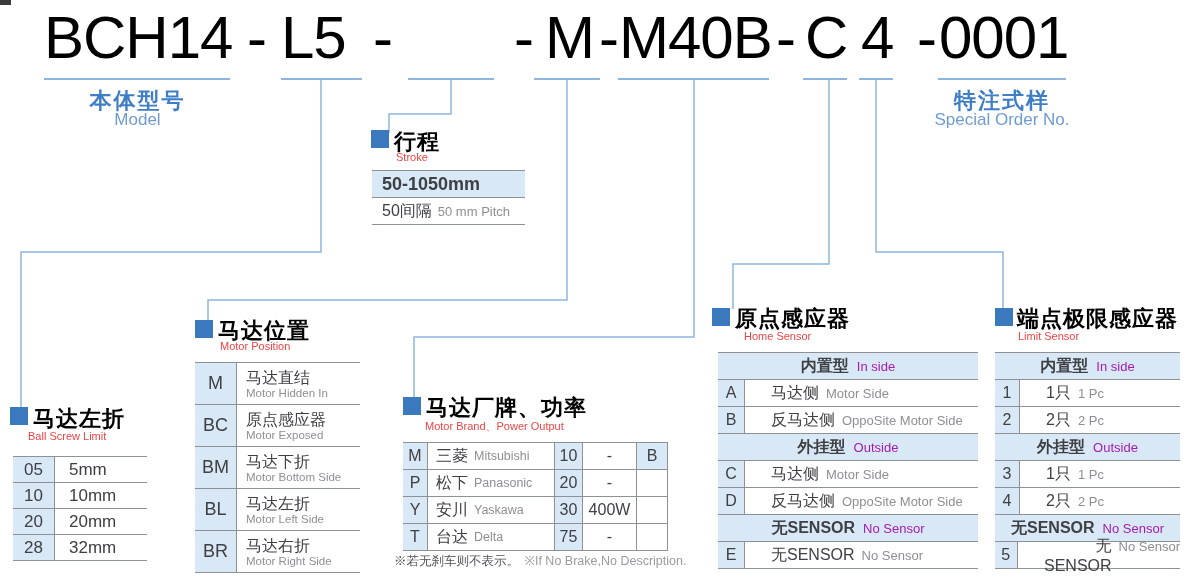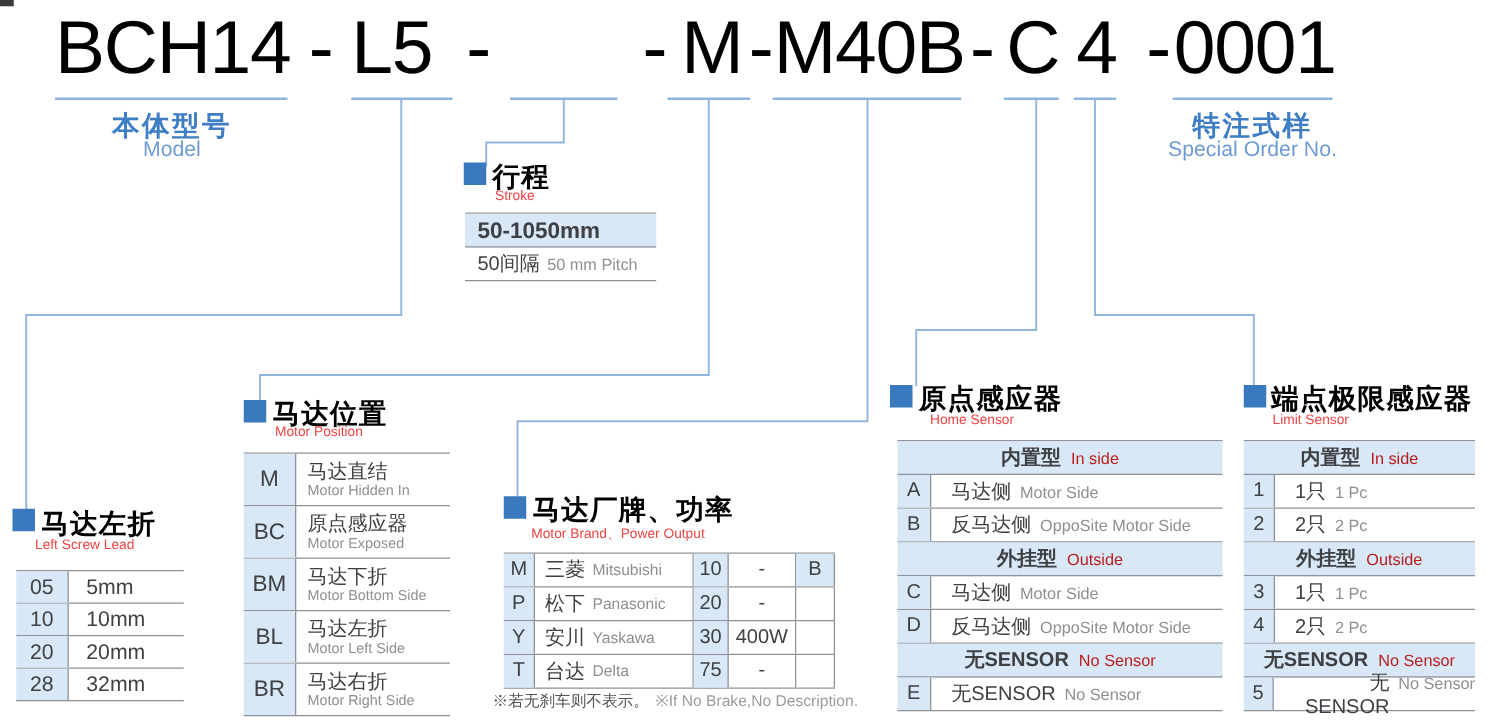--- a/index.html
+++ b/index.html
@@ -71,7 +71,7 @@
   .sn-row{height:27px;text-align:right;}
   .sn-band{justify-content:center;background:#d9e8f6;}
   .band-zh{font-size:16px;font-weight:bold;color:#3f4043;}
-  .band-en{font-size:13px;color:#b91c1c;margin-left:8px;}
+  .band-en{font-size:13px;color:#a21caf;margin-left:8px;}
   .sn-code{height:100%;display:flex;align-items:center;justify-content:center;
            font-size:16px;border-right:1px solid #8e9196;box-sizing:border-box;}
   .sn-desc{padding-left:16px;display:flex;align-items:baseline;}

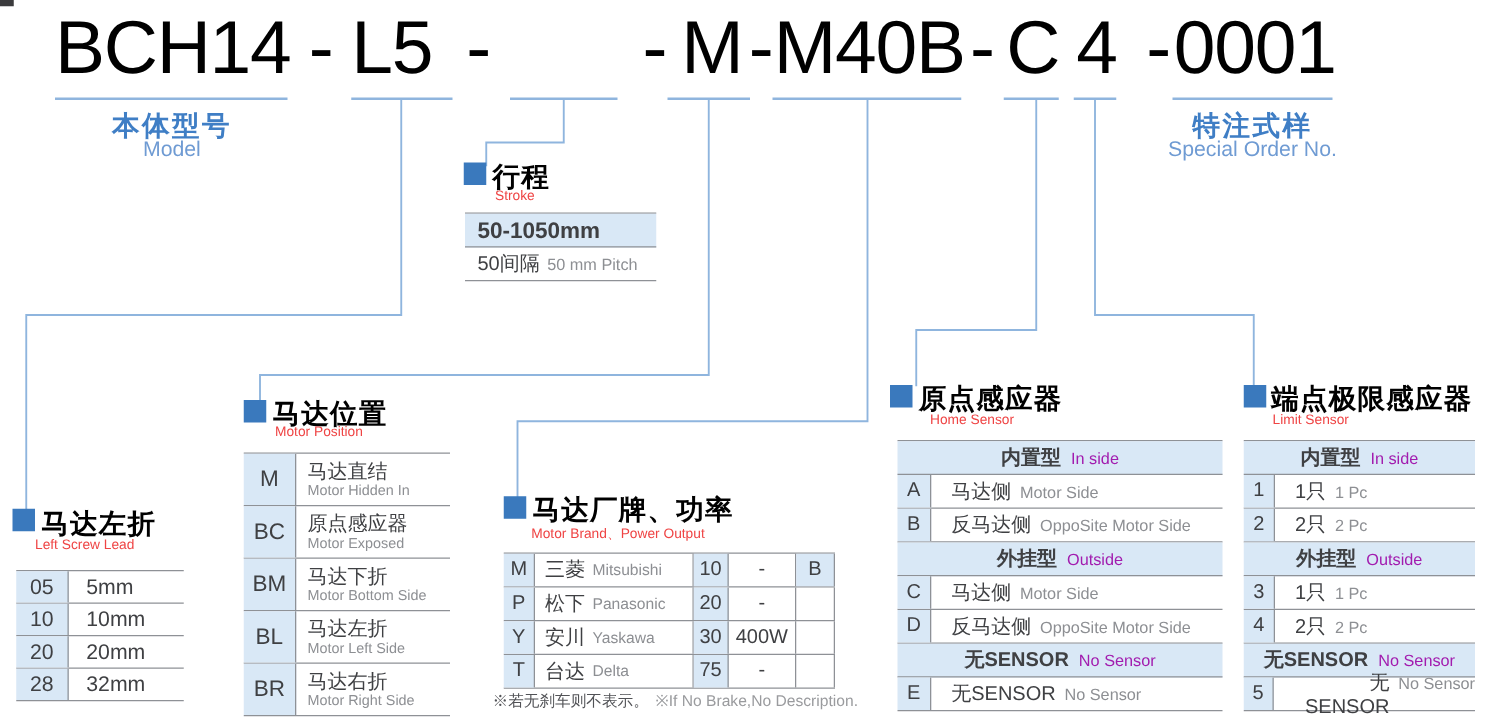--- a/index.html
+++ b/index.html
@@ -74,7 +74,7 @@
   .band-en{font-size:13px;color:#a21caf;margin-left:8px;}
   .sn-code{height:100%;display:flex;align-items:center;justify-content:center;
            font-size:16px;border-right:1px solid #8e9196;box-sizing:border-box;}
-  .sn-desc{padding-left:16px;display:flex;align-items:baseline;}
+  .sn-desc{padding-left:26px;display:flex;align-items:baseline;}
 </style>
 </head>
 <body>

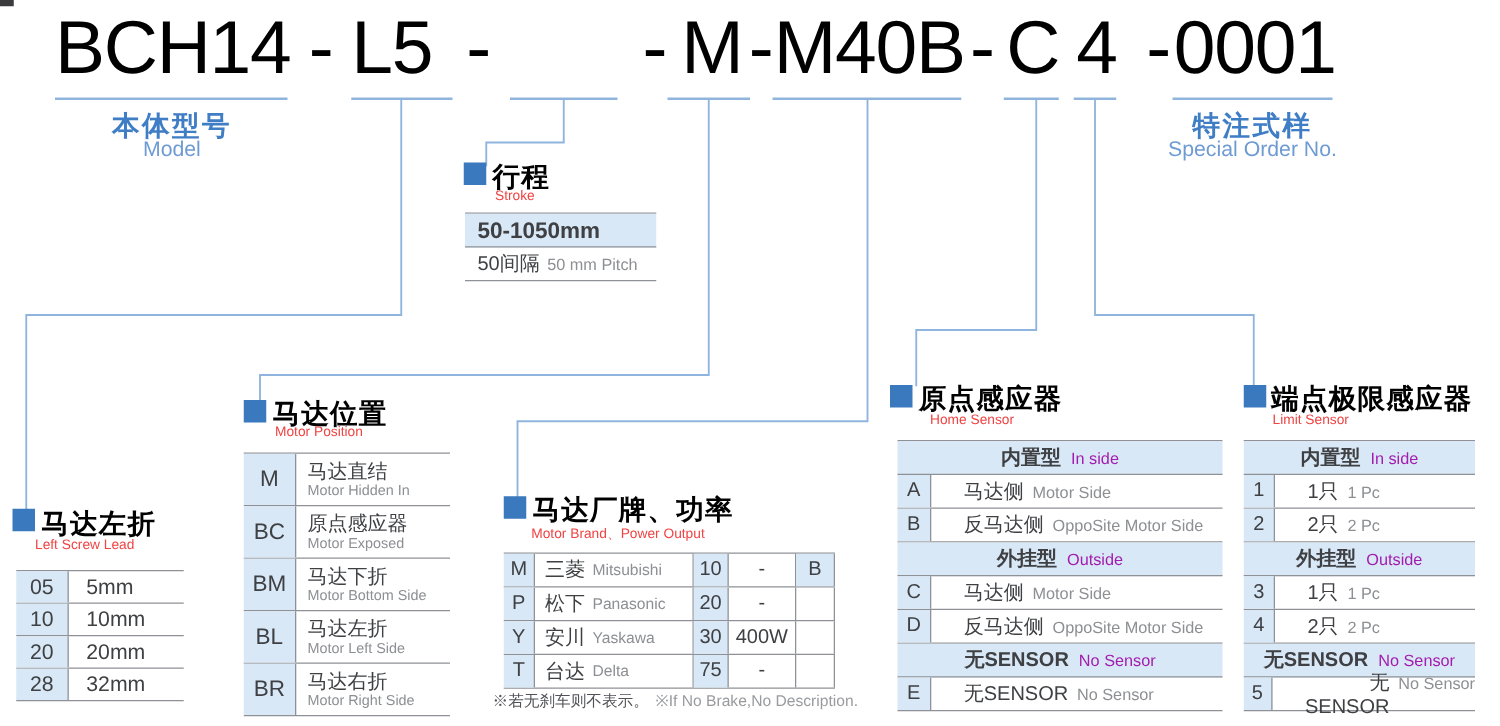--- a/index.html
+++ b/index.html
@@ -138,7 +138,7 @@
 
   <div class="bullet" style="left:10px;top:407px"></div>
   <div class="head-zh" style="left:33px;top:404px">马达左折</div>
-  <div class="head-en" style="left:28px;top:430px">Left Screw Lead</div>
+  <div class="head-en" style="left:28px;top:430px">Ball Screw Limit</div>
   <div class="tbl" style="left:13px;top:456px;width:134px">
     <div class="row bs-row">
       <div class="bs-code bluecell">05</div>

